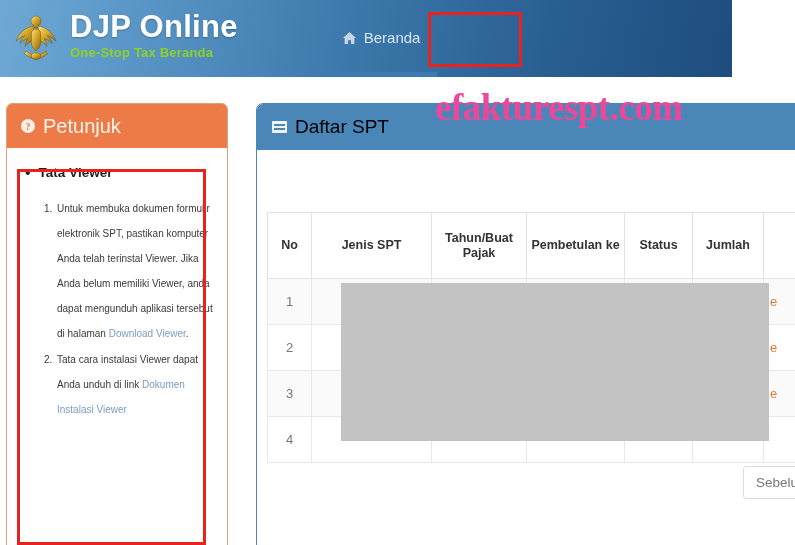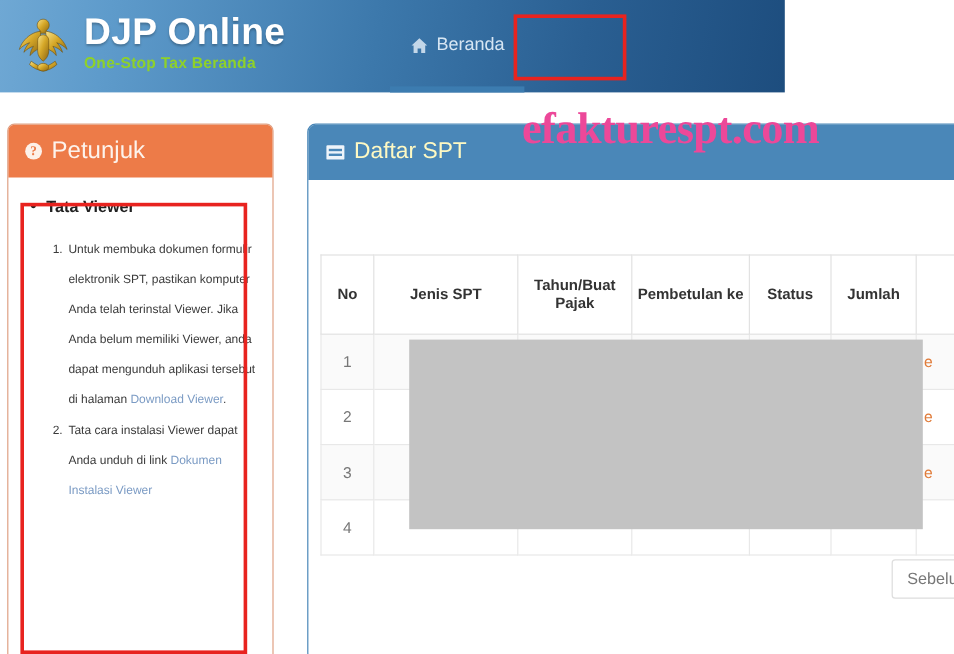--- a/index.html
+++ b/index.html
@@ -15,7 +15,7 @@
 
   
   .topbar {
-    position: absolute; left: 0; top: 0; width: 654px; height: 77px;
+    position: absolute; left: 0; top: 0; width: 732px; height: 77px;
     background: linear-gradient(100deg, #6fa8d4 0%, #5e9bcb 14%, #3c78ab 48%, #2a5f92 74%, #1d4d7e 100%);
     overflow: hidden;
   }

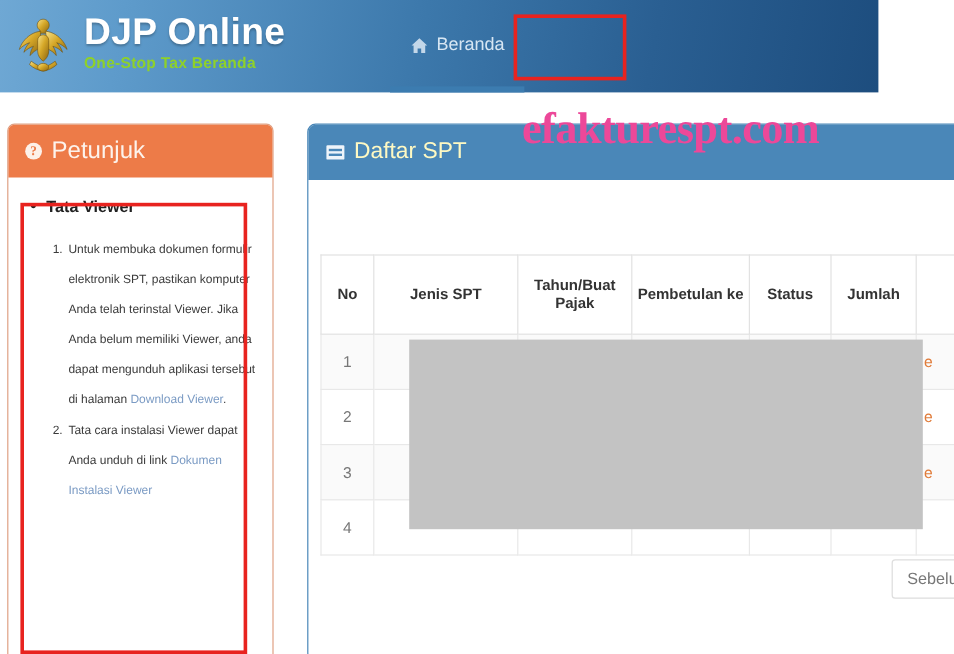--- a/index.html
+++ b/index.html
@@ -91,7 +91,7 @@
     height: 46px; background: #4a87b8; border-radius: 6px 0 0 0;
     display: flex; align-items: center; padding-left: 15px; gap: 8px;
   }
-  .panel-main-title { color: #fef9c3; font-size: 19px; line-height: 22px; }
+  .panel-main-title { color: #000000; font-size: 19px; line-height: 22px; }
   .list-ico {
     width: 15px; height: 12px; background: #eef4fa; border-radius: 1px;
     position: relative; flex: 0 0 15px;

